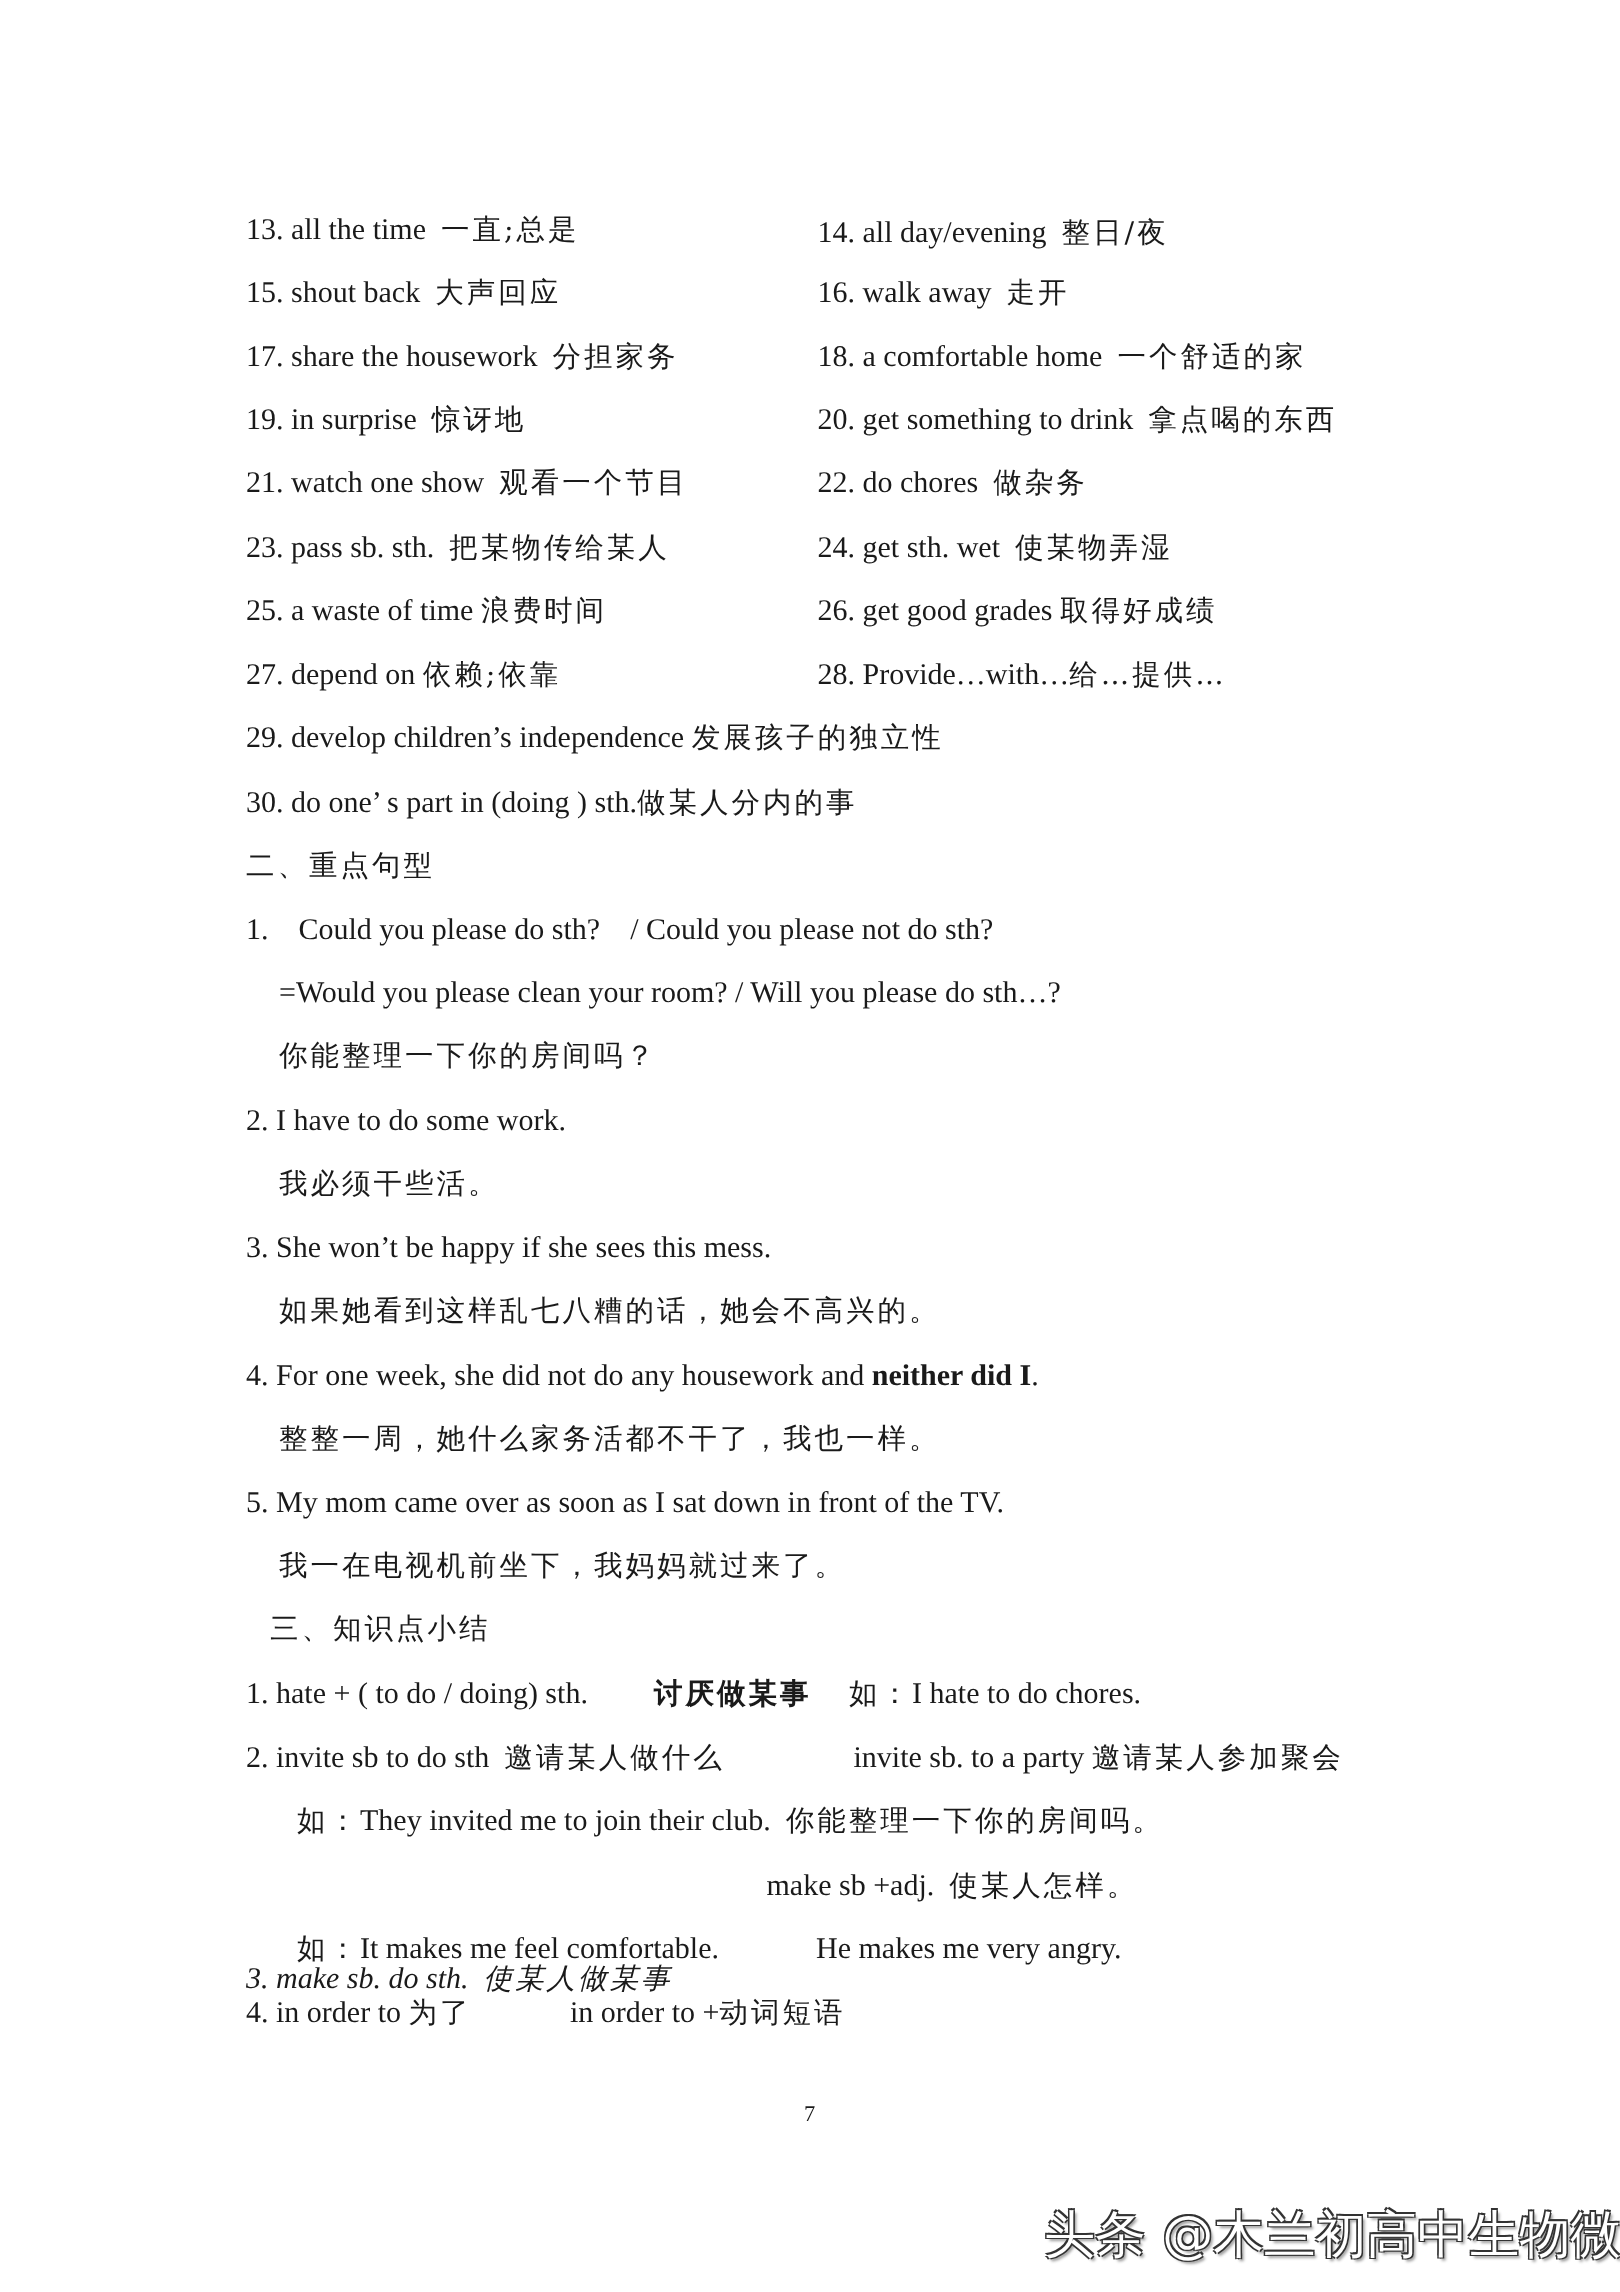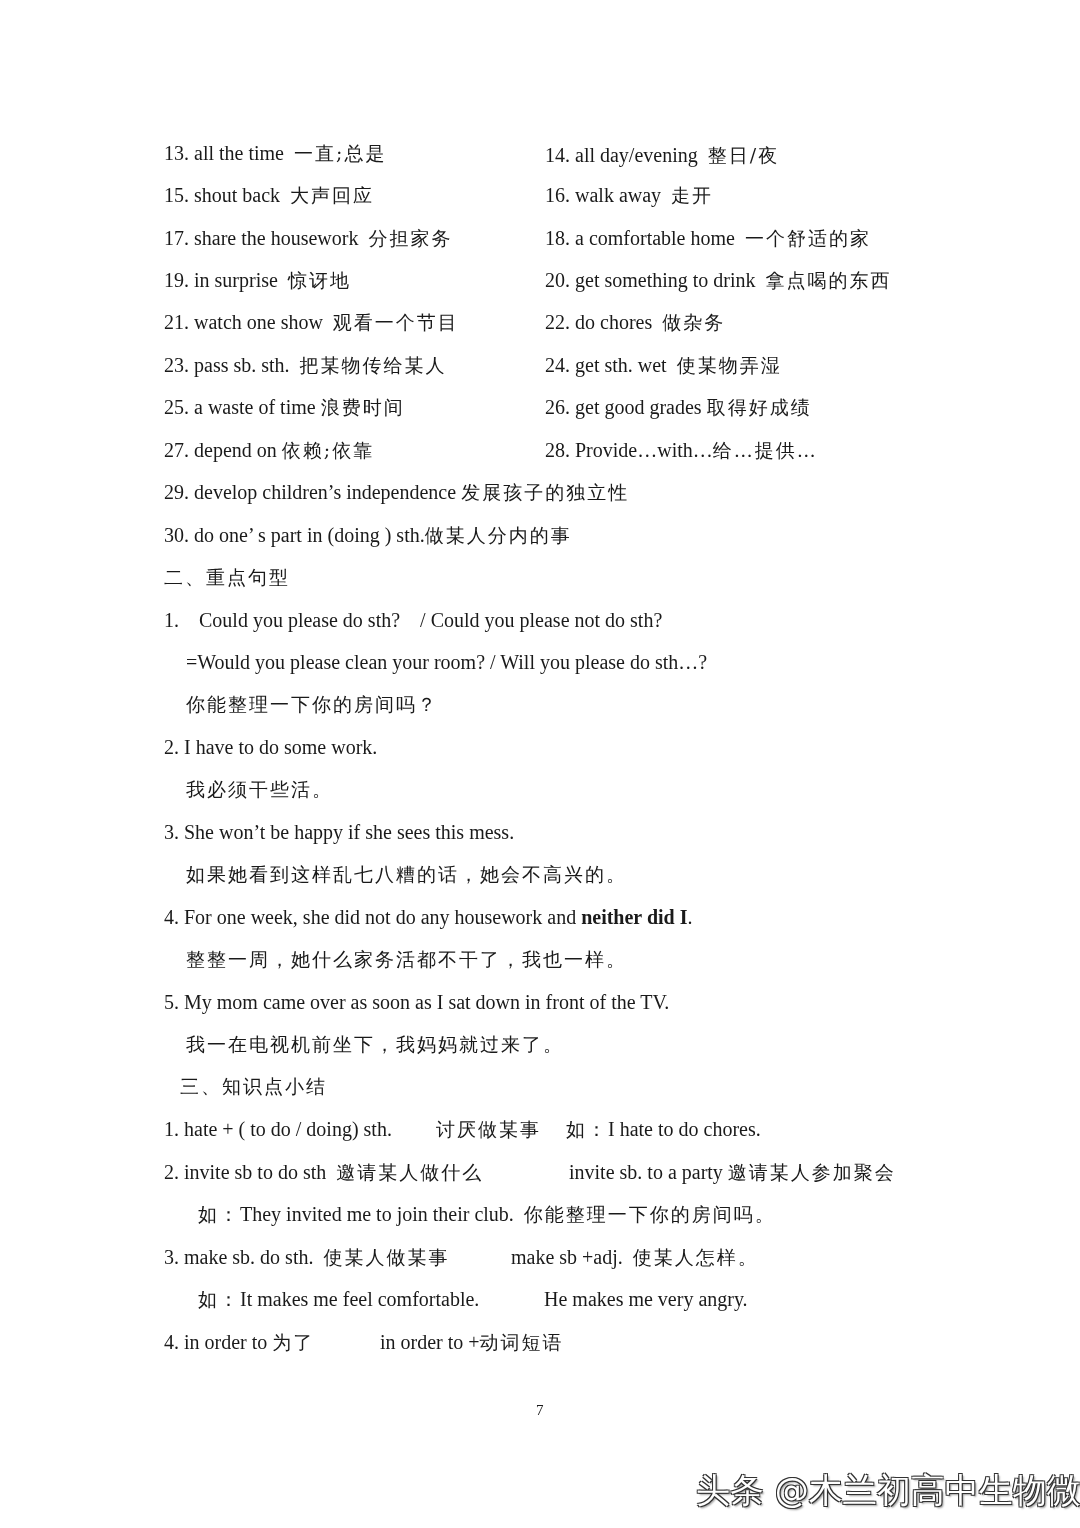--- a/index.html
+++ b/index.html
@@ -66,7 +66,7 @@
   <div class="line zh" style="left:180px;top:1074px;">三、知识点小结</div>
 
   <div class="line" style="left:164px;top:1117px;"><span>1. hate + ( to do / doing) sth.</span></div>
-  <div class="line zh" style="left:436px;top:1117px;">讨厌做某事</div>
+  <div class="line zh" style="left:436px;top:1117px;font-weight:bold;">讨厌做某事</div>
   <div class="line" style="left:566px;top:1117px;"><span class="zh">如：</span><span>I hate to do chores.</span></div>
 
   <div class="line" style="left:164px;top:1160px;"><span>2. invite sb to do sth</span>&nbsp; <span class="zh">邀请某人做什么</span></div>

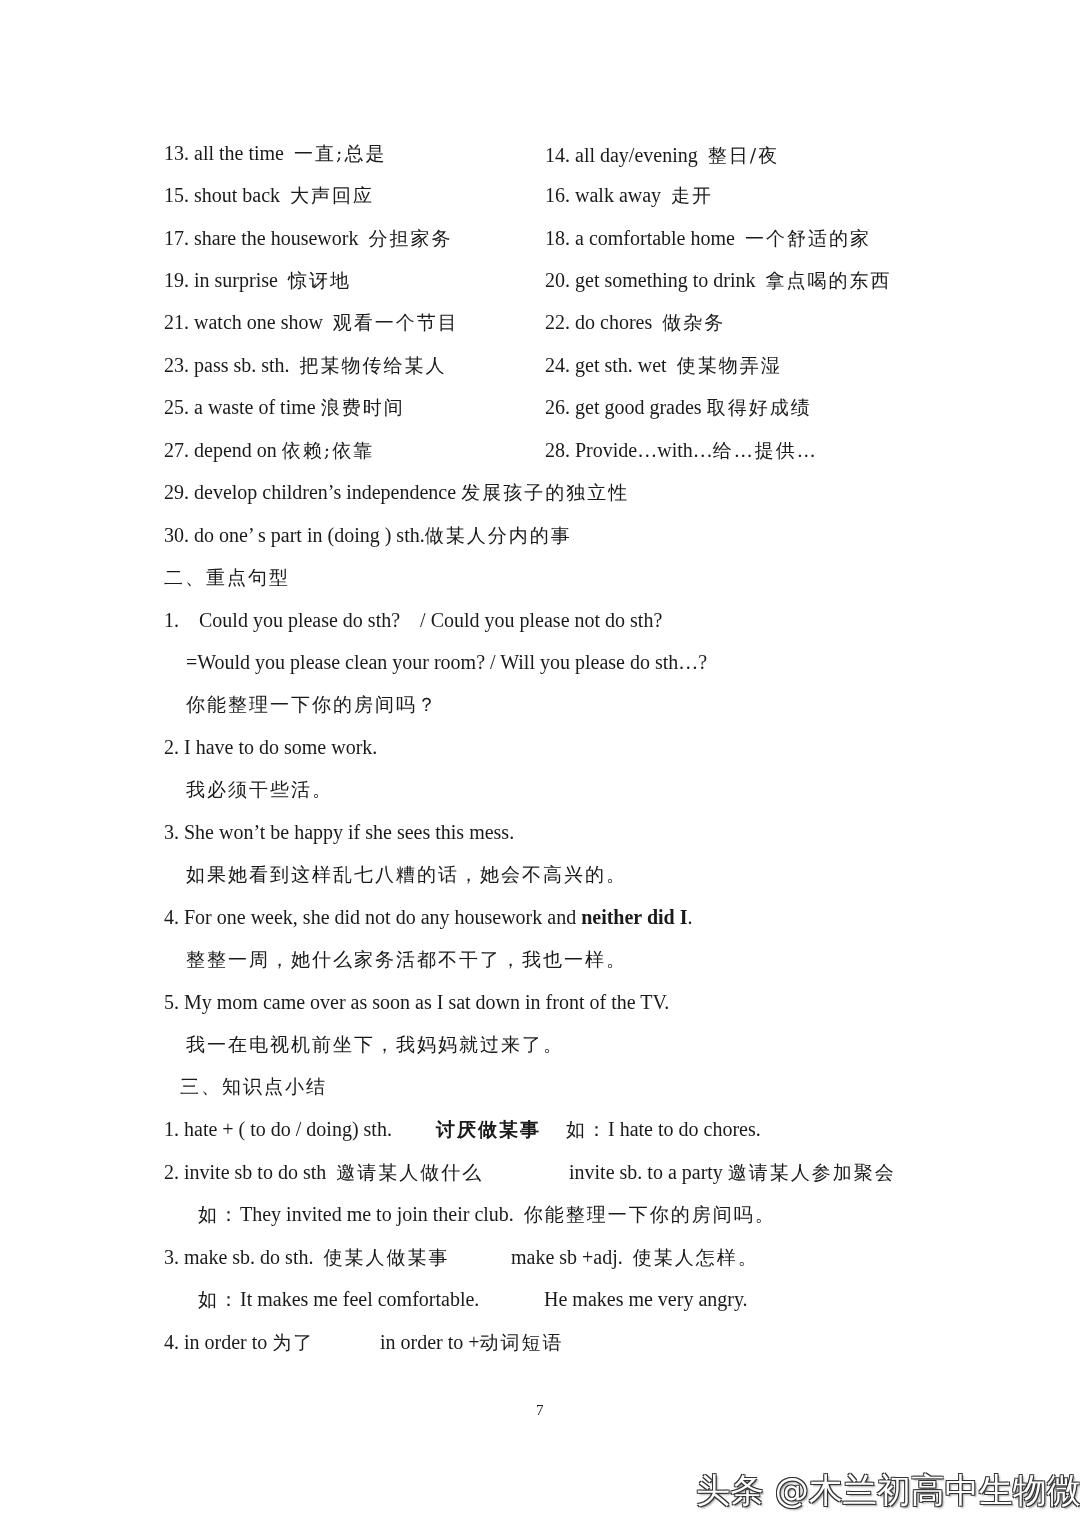--- a/index.html
+++ b/index.html
@@ -73,7 +73,7 @@
   <div class="line" style="left:569px;top:1160px;"><span>invite sb. to a party</span> <span class="zh">邀请某人参加聚会</span></div>
   <div class="line" style="left:198px;top:1202px;"><span class="zh">如：</span><span>They invited me to join their club.</span>&nbsp; <span class="zh">你能整理一下你的房间吗。</span></div>
 
-  <div class="line" style="left:164px;top:1245px;"><span>3. make sb. do sth.</span>&nbsp; <span class="zh">使某人做某事</span></div>
+  <div class="line" style="left:164px;top:1307px;font-style:italic;"><span>3. make sb. do sth.</span>&nbsp; <span class="zh">使某人做某事</span></div>
   <div class="line" style="left:511px;top:1245px;"><span>make sb +adj.</span>&nbsp; <span class="zh">使某人怎样。</span></div>
   <div class="line" style="left:198px;top:1287px;"><span class="zh">如：</span><span>It makes me feel comfortable.</span></div>
   <div class="line" style="left:544px;top:1287px;">He makes me very angry.</div>

